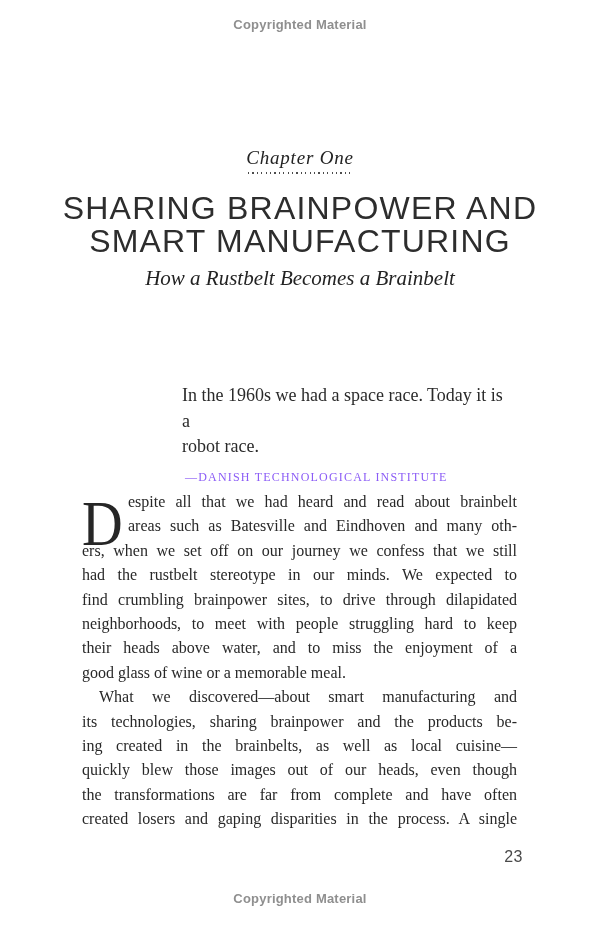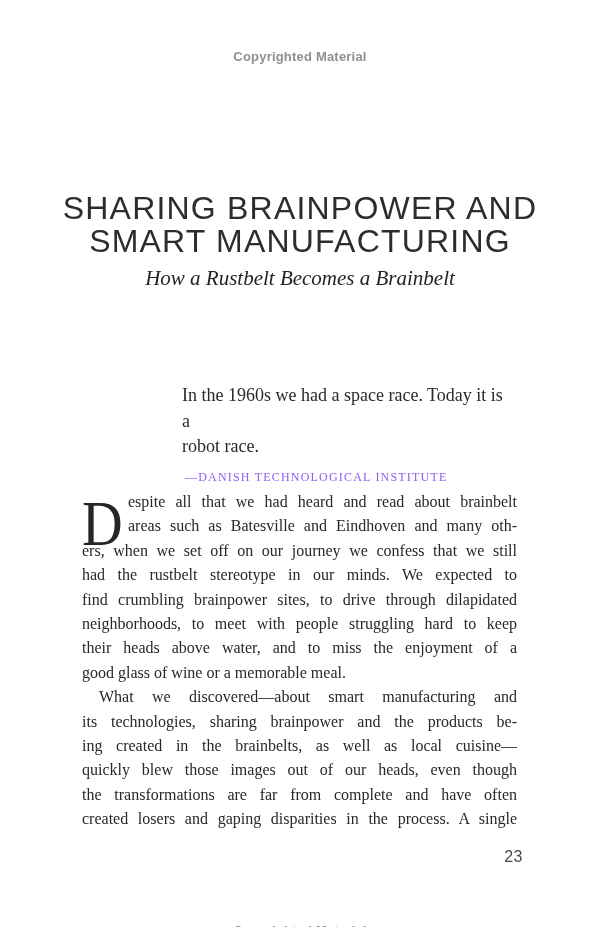--- a/index.html
+++ b/index.html
@@ -26,7 +26,6 @@
     font-size: 13px;
     color: #8f8f8f;
     letter-spacing: 0.2px;
-    margin-top: 32px;
   }
   .copyright.top { top: 17px; }
   .copyright.bottom { top: 891px; }

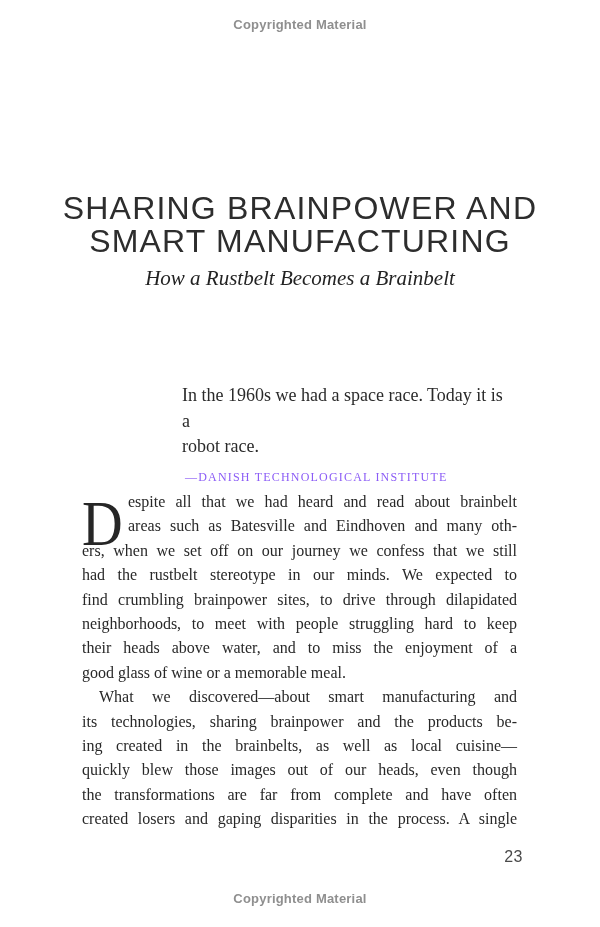--- a/index.html
+++ b/index.html
@@ -142,6 +142,10 @@
 
   <div class="copyright top">Copyrighted Material</div>
 
+  <div class="chapter-wrap">
+    <span class="chapter-label">Chapter One</span>
+    <span class="dotted-rule"></span>
+  </div>
 
   <div class="title">
     <div>SHARING BRAINPOWER AND</div>

